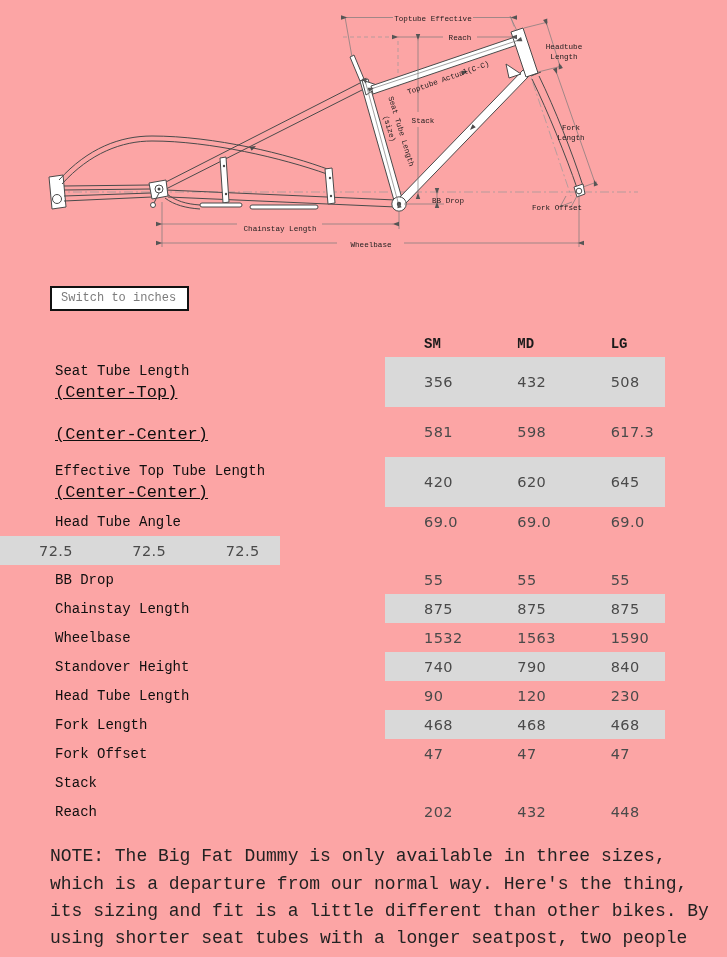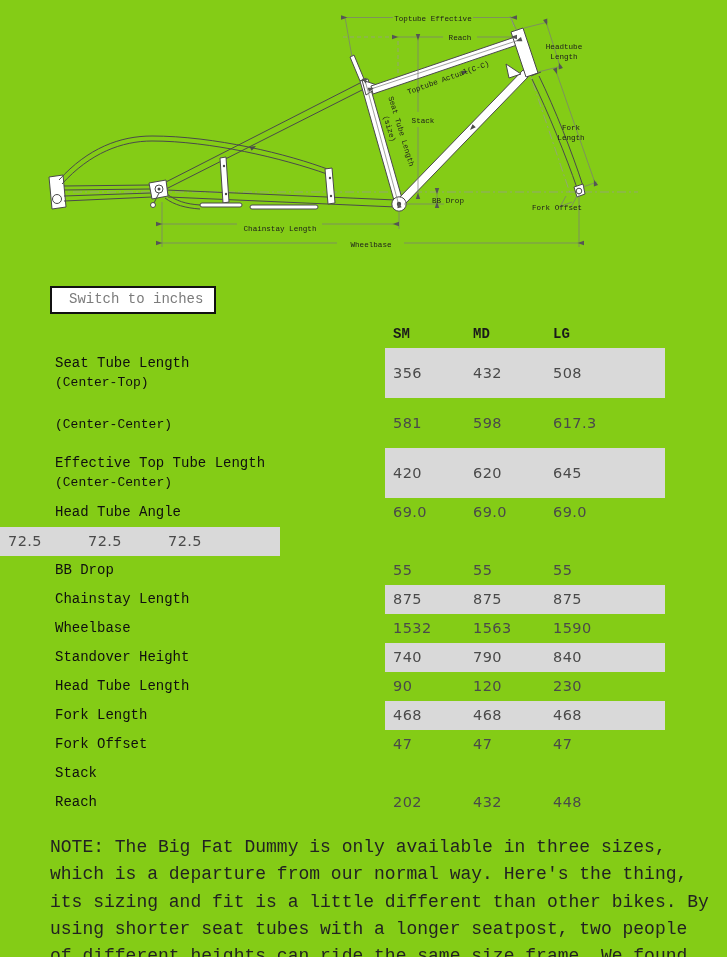--- a/index.html
+++ b/index.html
@@ -3,7 +3,7 @@
 <meta charset="utf-8">
 <style>
   html,body{margin:0;padding:0;background:#ffffff;}
-  .page{position:relative;width:727px;height:957px;background:#84cc16;overflow:hidden;
+  .page{position:relative;width:727px;height:957px;background:#fca5a5;overflow:hidden;
         font-family:"Liberation Mono","DejaVu Sans Mono",monospace;color:#111;}
   
   .diagram{position:relative;width:727px;height:260px;}

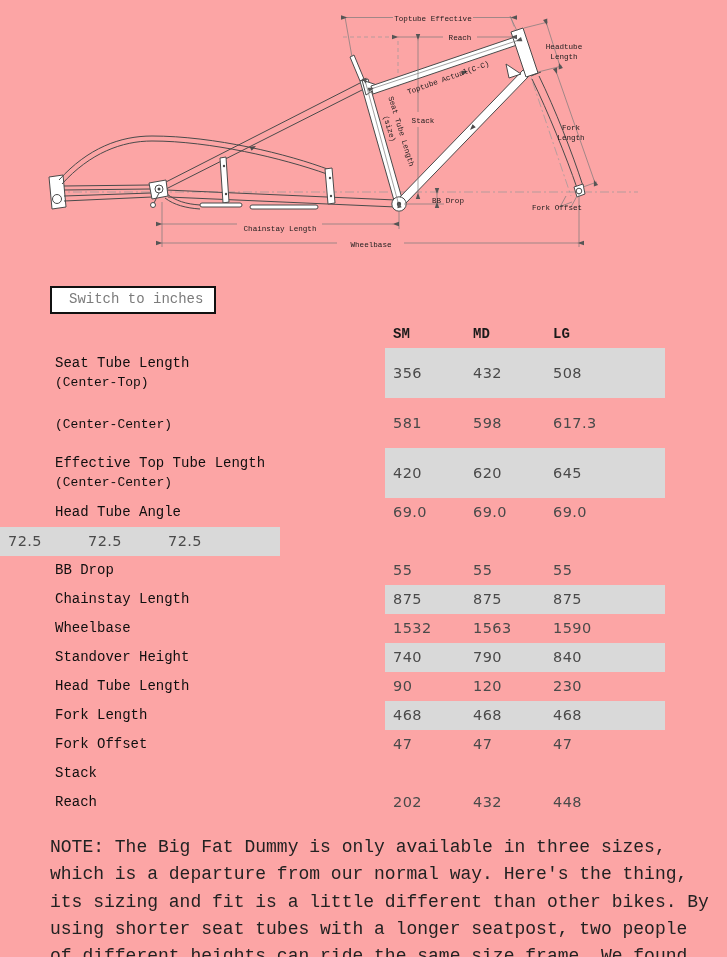--- a/index.html
+++ b/index.html
@@ -17,9 +17,9 @@
             fill:#1c1c1c;text-anchor:middle;}
   .flow{fill:#4a4a4a;}
   
-  .units-btn{display:inline-block;margin:26px 0 4px 50px;padding:3px 11px 4px 17px;
+  .units-btn{display:inline-block;margin:26px 0 16px 50px;padding:3px 11px 4px 9px;
              background:#fff;border:2px solid #111;font-family:"Liberation Mono",monospace;
-             font-size:14px;color:#7b7b7b;cursor:pointer;line-height:1.2;}
+             font-size:12px;color:#7b7b7b;cursor:pointer;line-height:1.2;}
   
   .geo-table{margin-top:3px;}
   .thead{display:flex;align-items:center;min-height:27px;}

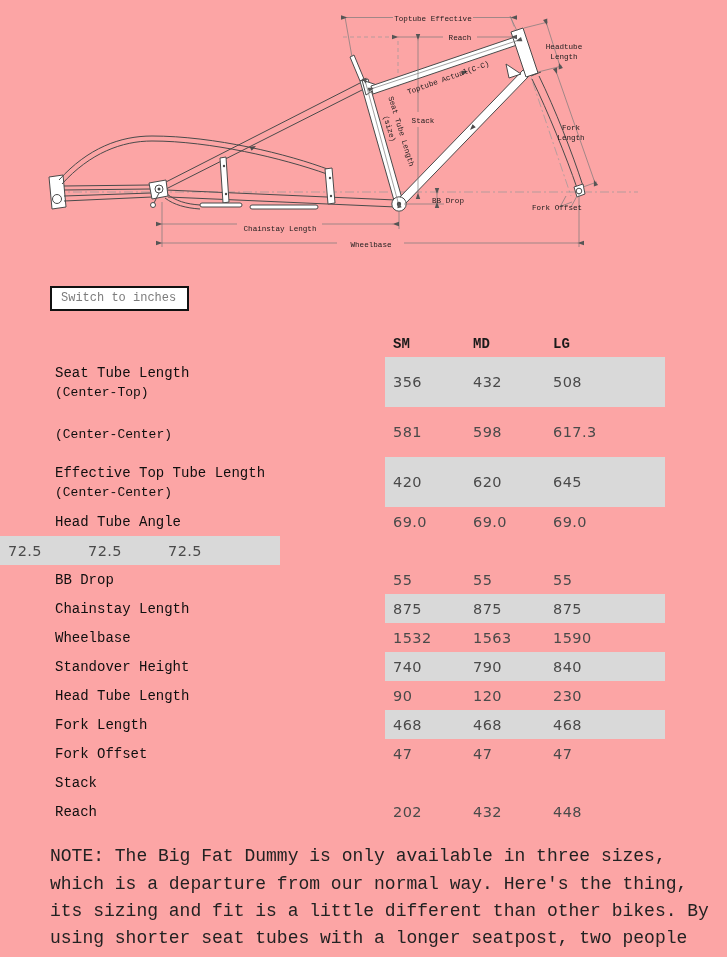--- a/index.html
+++ b/index.html
@@ -30,7 +30,7 @@
   .tvals{width:280px;display:flex;align-self:stretch;align-items:center;}
   .tvals.shaded{background:#d9d9d9;align-items:center;}
   .tval{width:80px;padding-left:8px;box-sizing:border-box;
-        font-family:"DejaVu Sans",sans-serif;font-size:14.5px;color:#4a4a4a;letter-spacing:0.4px;}
+        font-family:"DejaVu Sans",sans-serif;font-size:14.5px;color:#4a4a4a;letter-spacing:0.4px;margin-left:31px;}
   .th{font-family:"Liberation Mono",monospace;font-weight:bold;font-size:14px;color:#1a1a1a;letter-spacing:0;}
   
   .note{margin:17px 50px 0 50px;width:665px;font-size:18px;line-height:1.52;color:#222;}

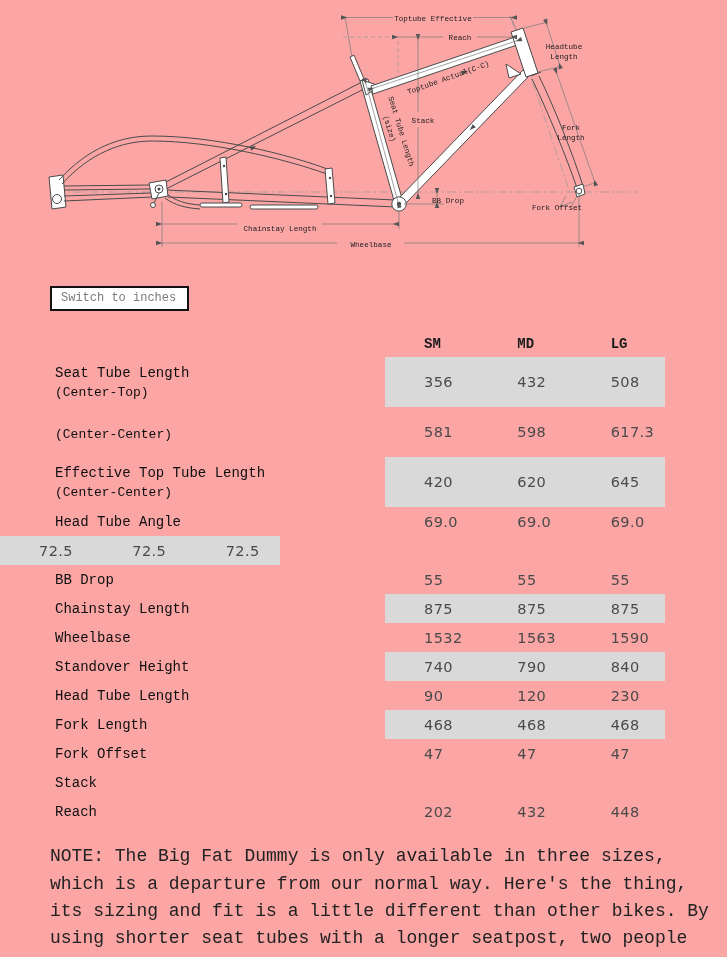--- a/index.html
+++ b/index.html
@@ -26,7 +26,7 @@
   .trow{display:flex;align-items:center;min-height:29px;}
   .trow.tall{min-height:50px;}
   .tlabel{width:385px;padding-left:55px;box-sizing:border-box;font-size:14px;color:#0f0f0f;}
-  .tlabel .sub{font-size:13px;margin-top:4px;}
+  .tlabel .sub{font-size:17px;margin-top:4px;text-decoration:underline;}
   .tvals{width:280px;display:flex;align-self:stretch;align-items:center;}
   .tvals.shaded{background:#d9d9d9;align-items:center;}
   .tval{width:80px;padding-left:8px;box-sizing:border-box;

